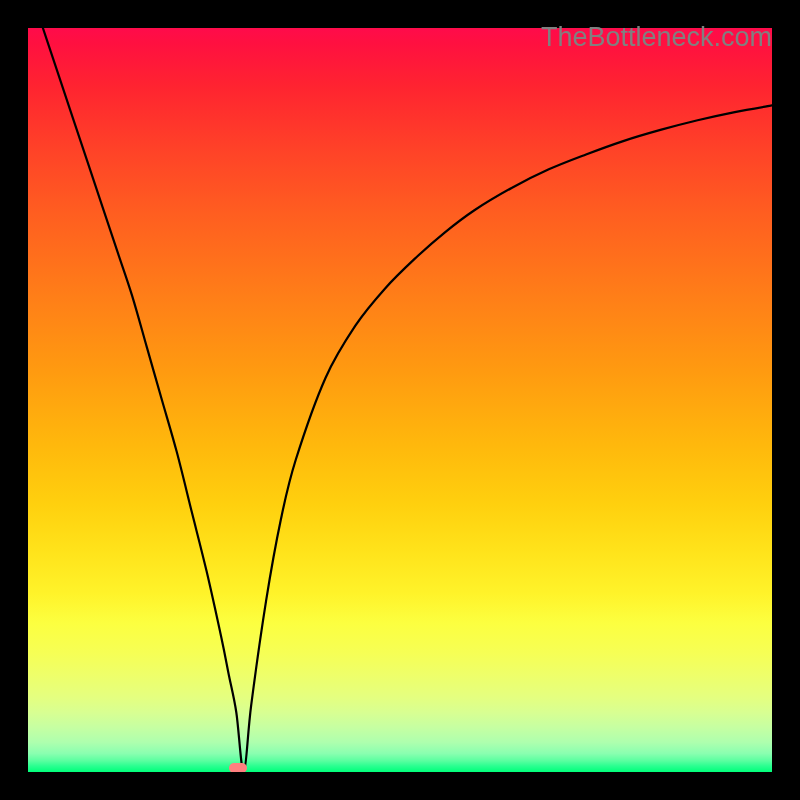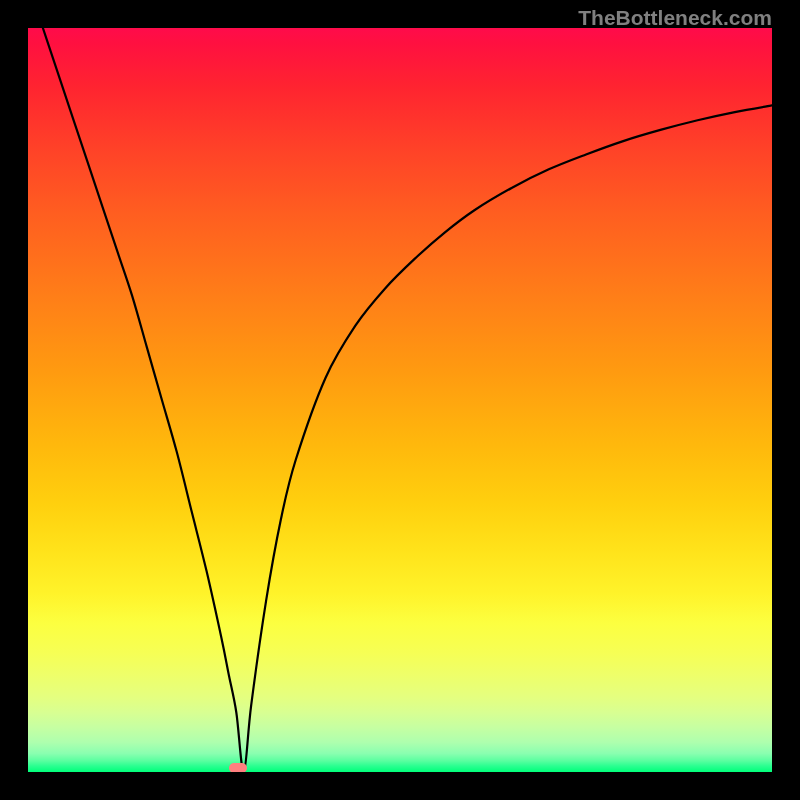--- a/index.html
+++ b/index.html
@@ -18,12 +18,12 @@
   }
   .watermark {
     position: absolute;
-    top: 6px;
+    top: 22px;
     right: 28px;
     font-family: Arial, Helvetica, sans-serif;
-    font-size: 21px;
+    font-size: 27px;
     color: #808080;
-    font-weight: bold;
+    font-weight: normal;
     letter-spacing: 0px;
     z-index: 10;
   }

